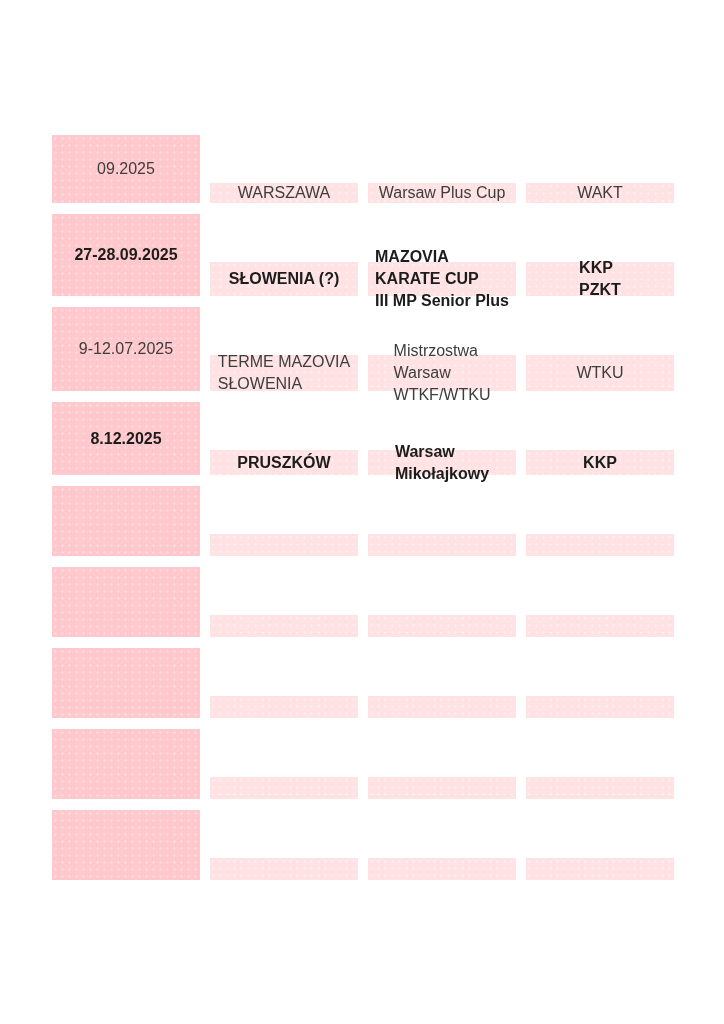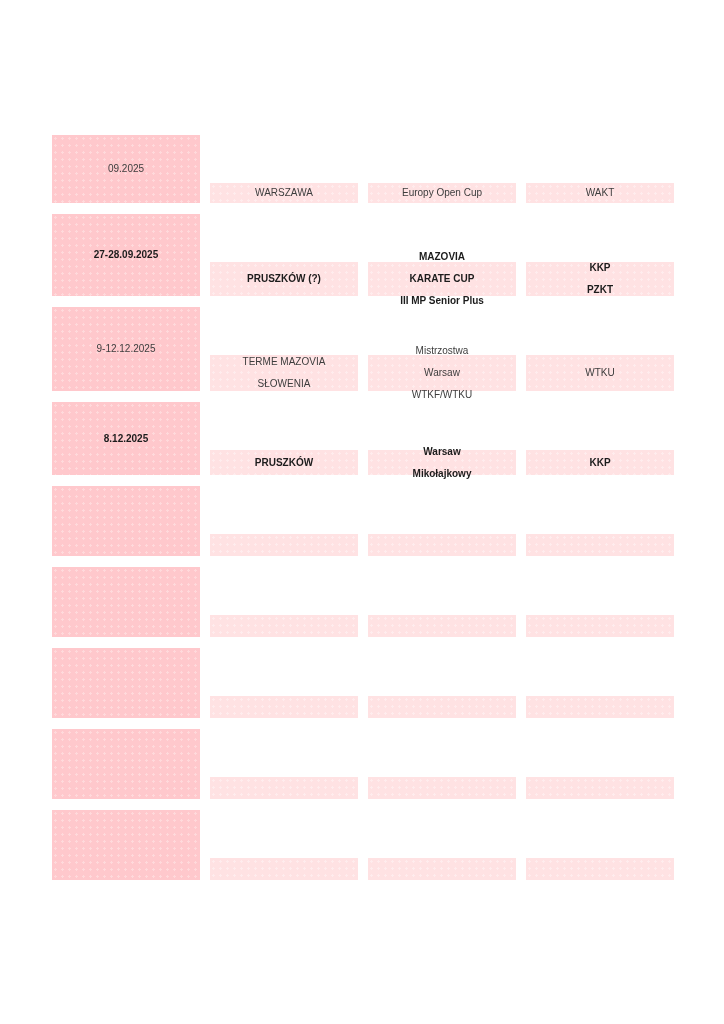--- a/index.html
+++ b/index.html
@@ -29,8 +29,7 @@
     display: flex;
     align-items: center;
     justify-content: center;
-    text-align: center;
-    font-size: 10px;
+    font-size: 16px;
     line-height: 22px;
     color: #3d3d3d;
     white-space: pre-line;

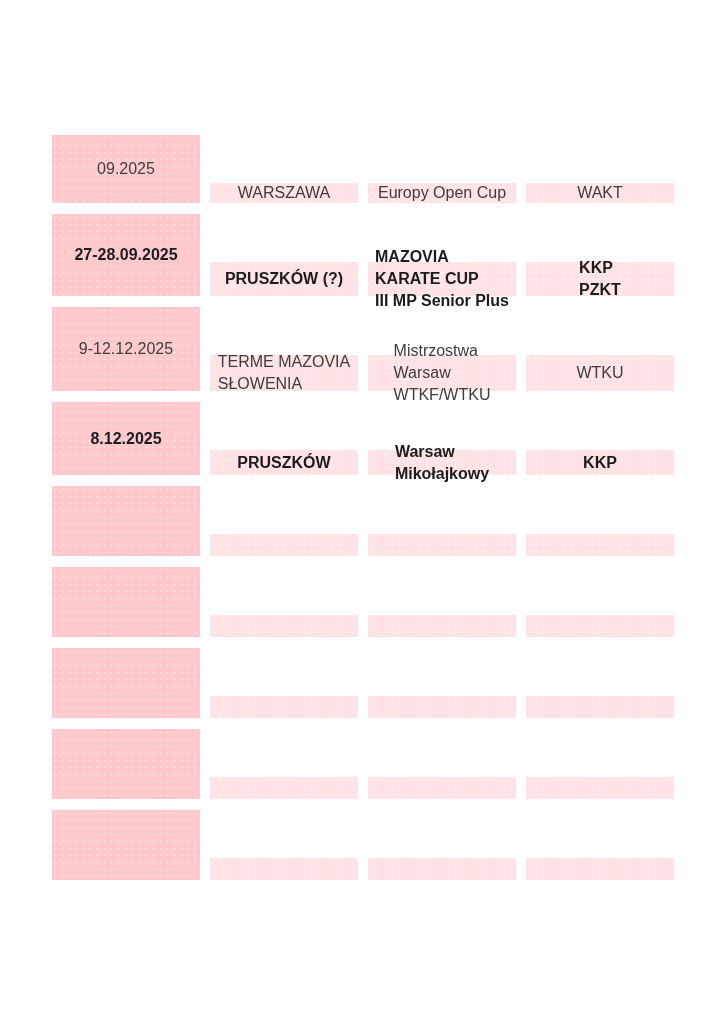--- a/index.html
+++ b/index.html
@@ -62,7 +62,7 @@
   <div class="row">
     <div class="cell date">09.2025</div>
     <div class="cell info">WARSZAWA</div>
-    <div class="cell info">Europy Open Cup</div>
+    <div class="cell info">Warsaw Plus Cup</div>
     <div class="cell info">WAKT</div>
   </div>
 

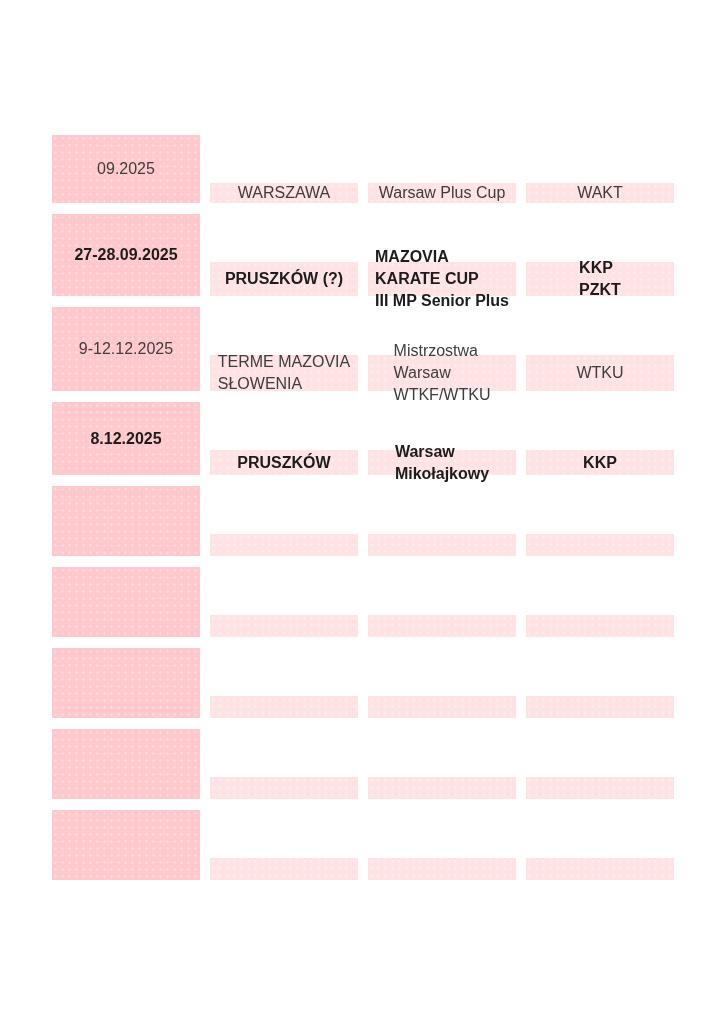--- a/index.html
+++ b/index.html
@@ -68,7 +68,7 @@
 
   <div class="row bold">
     <div class="cell date">27-28.09.2025</div>
-    <div class="cell info">PRUSZKÓW (?)</div>
+    <div class="cell info">SŁOWENIA (?)</div>
     <div class="cell info">MAZOVIA
 KARATE CUP
 III MP Senior Plus</div>

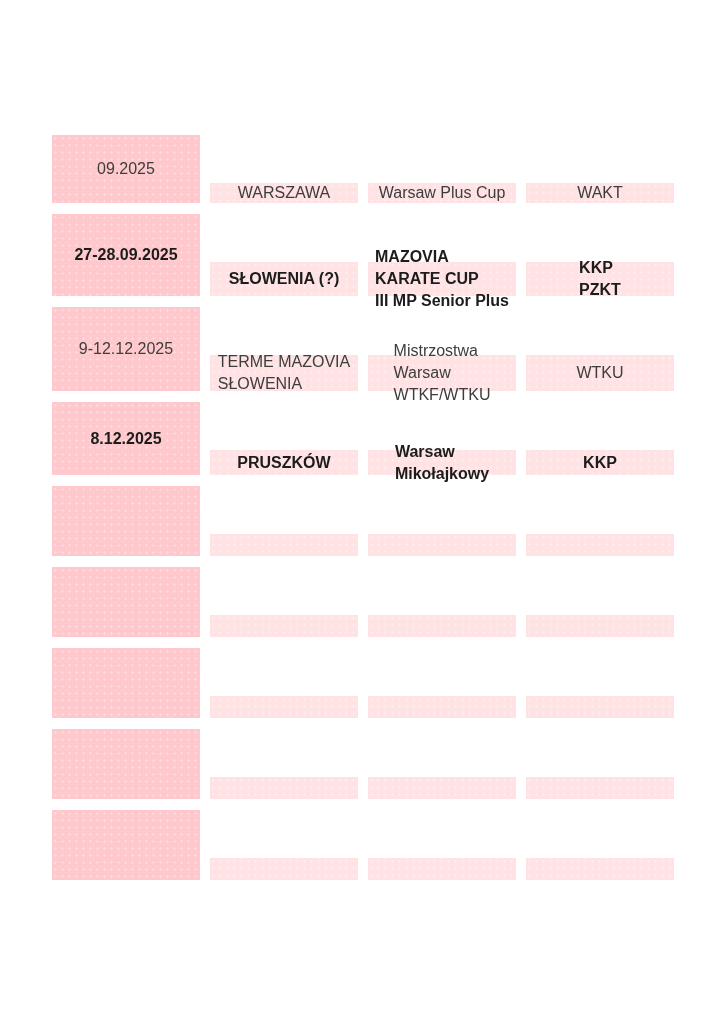--- a/index.html
+++ b/index.html
@@ -77,7 +77,7 @@
   </div>
 
   <div class="row">
-    <div class="cell date">9-12.12.2025</div>
+    <div class="cell date">9-12.07.2025</div>
     <div class="cell info">TERME MAZOVIA
 SŁOWENIA</div>
     <div class="cell info">Mistrzostwa

